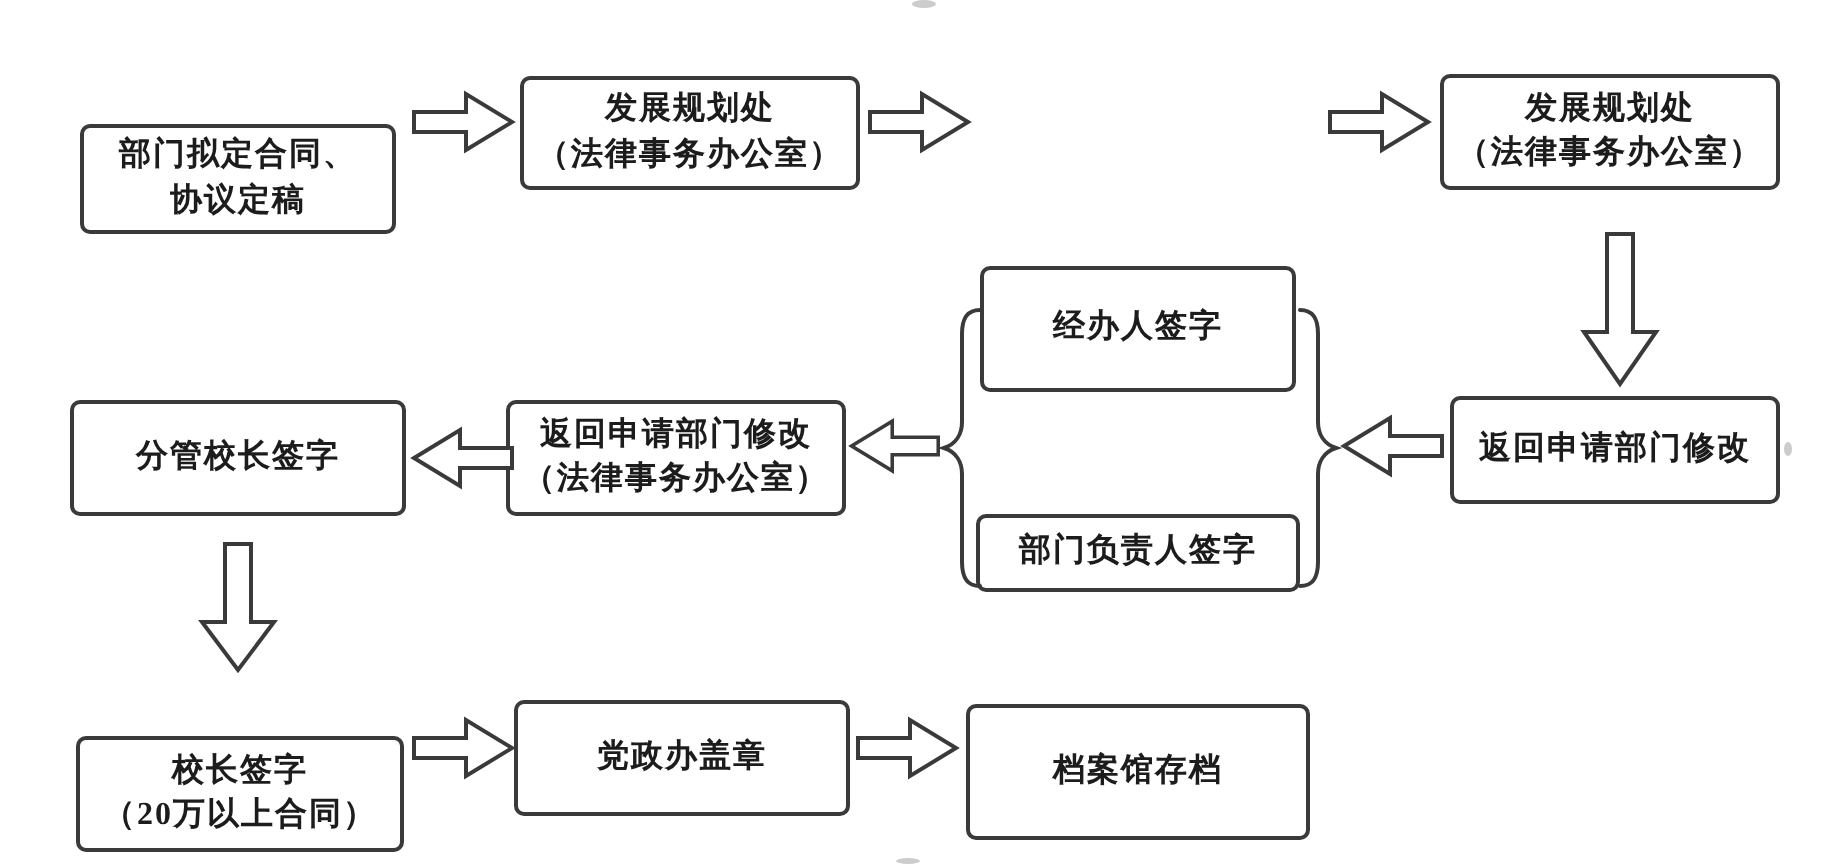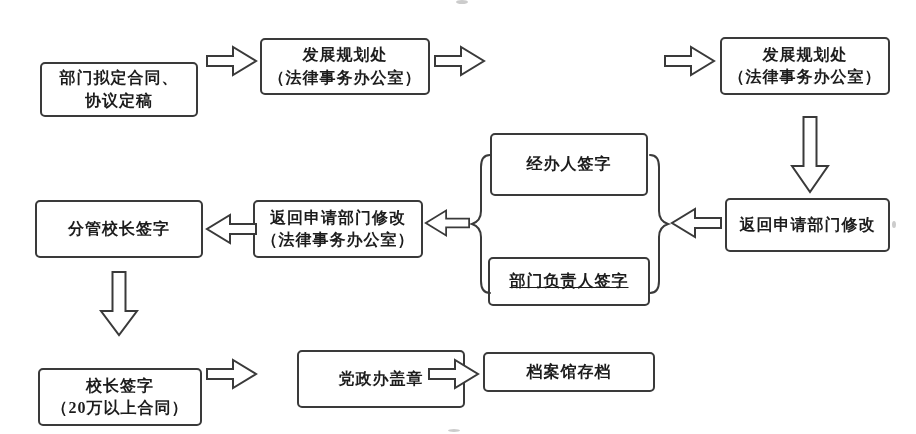--- a/index.html
+++ b/index.html
@@ -67,7 +67,7 @@
 （法律事务办公室）</div>
 
   <div class="fbox" style="left:490px; top:133px; width:158px; height:63px;">经办人签字</div>
-  <div class="fbox" style="left:488px; top:257px; width:162px; height:49px;text-decoration:underline;">部门负责人签字</div>
+  <div class="fbox" style="left:488px; top:257px; width:162px; height:39px;">部门负责人签字</div>
   <div class="fbox" style="left:725px; top:198px; width:165px; height:54px;">返回申请部门修改</div>
   <div class="fbox" style="left:253px; top:200px; width:170px; height:58px;">返回申请部门修改
 （法律事务办公室）</div>

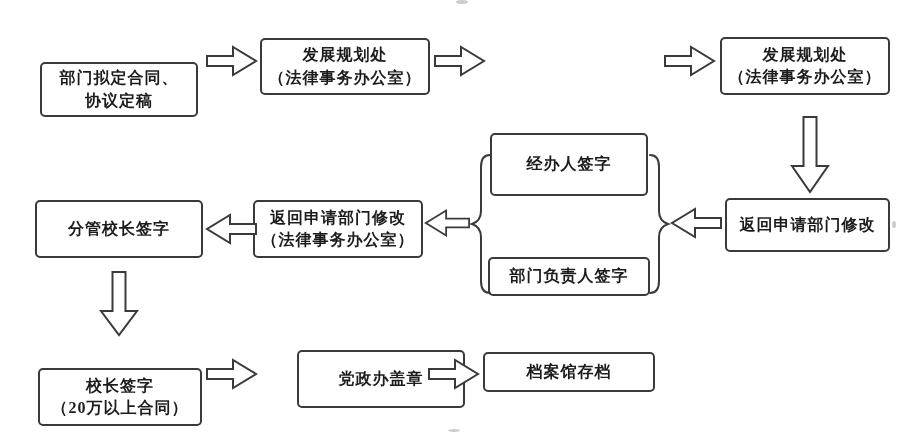--- a/index.html
+++ b/index.html
@@ -75,7 +75,7 @@
 
   <div class="fbox" style="left:38px;  top:368px; width:164px; height:58px;">校长签字
 （20万以上合同）</div>
-  <div class="fbox" style="left:257px; top:350px; width:168px; height:58px;margin-left:40px;">党政办盖章</div>
+  <div class="fbox" style="left:257px; top:350px; width:168px; height:58px;">党政办盖章</div>
   <div class="fbox" style="left:483px; top:352px; width:172px; height:40px;">档案馆存档</div>
 
   <svg class="arrow" style="left:206px; top:45px;" width="52" height="32" viewBox="0 0 52 32">

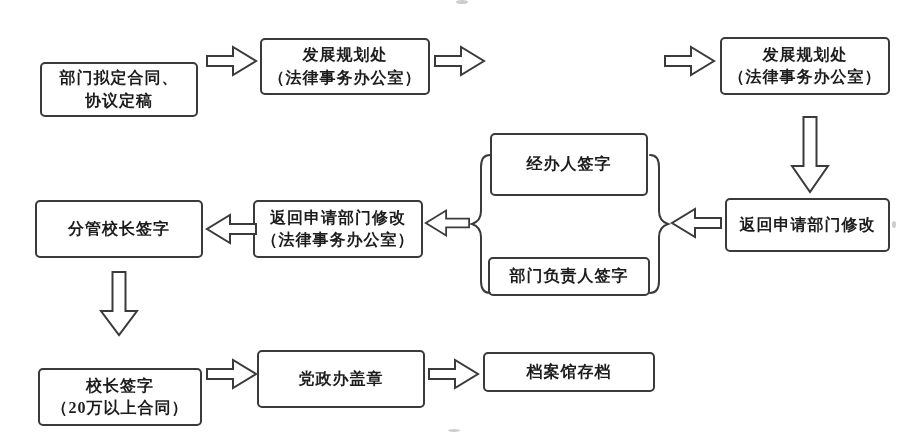--- a/index.html
+++ b/index.html
@@ -76,7 +76,7 @@
   <div class="fbox" style="left:38px;  top:368px; width:164px; height:58px;">校长签字
 （20万以上合同）</div>
   <div class="fbox" style="left:257px; top:350px; width:168px; height:58px;">党政办盖章</div>
-  <div class="fbox" style="left:483px; top:352px; width:172px; height:40px;">档案馆存档</div>
+  <div class="fbox" style="left:483px; top:352px; width:172px; height:68px;">档案馆存档</div>
 
   <svg class="arrow" style="left:206px; top:45px;" width="52" height="32" viewBox="0 0 52 32">
     <polygon points="1,11 27,11 27,2 50,16 27,30 27,21 1,21"></polygon>

